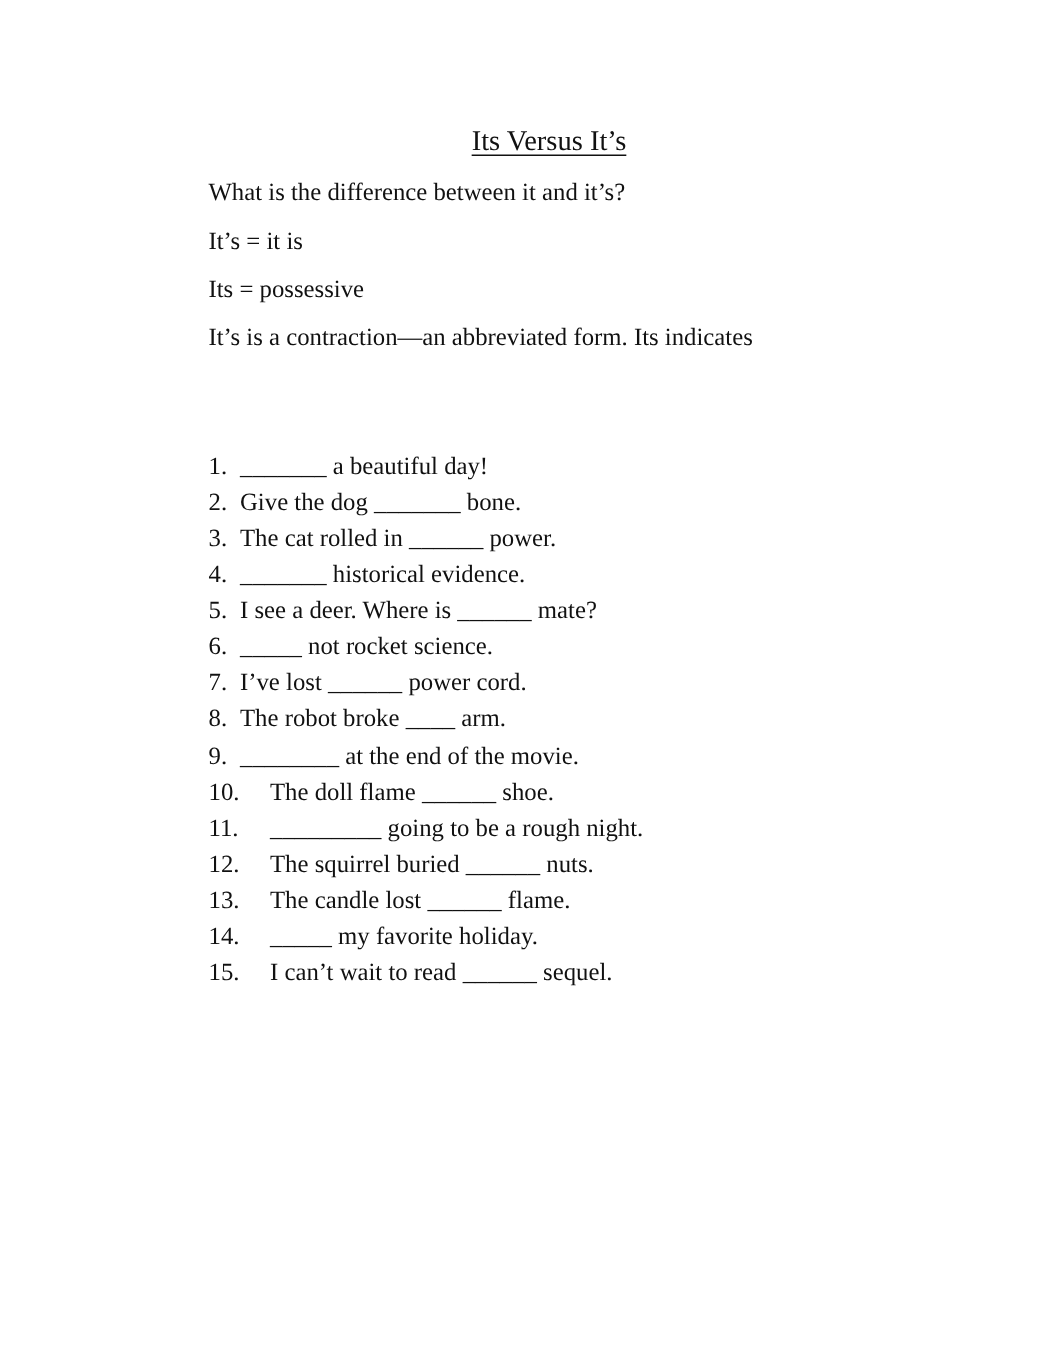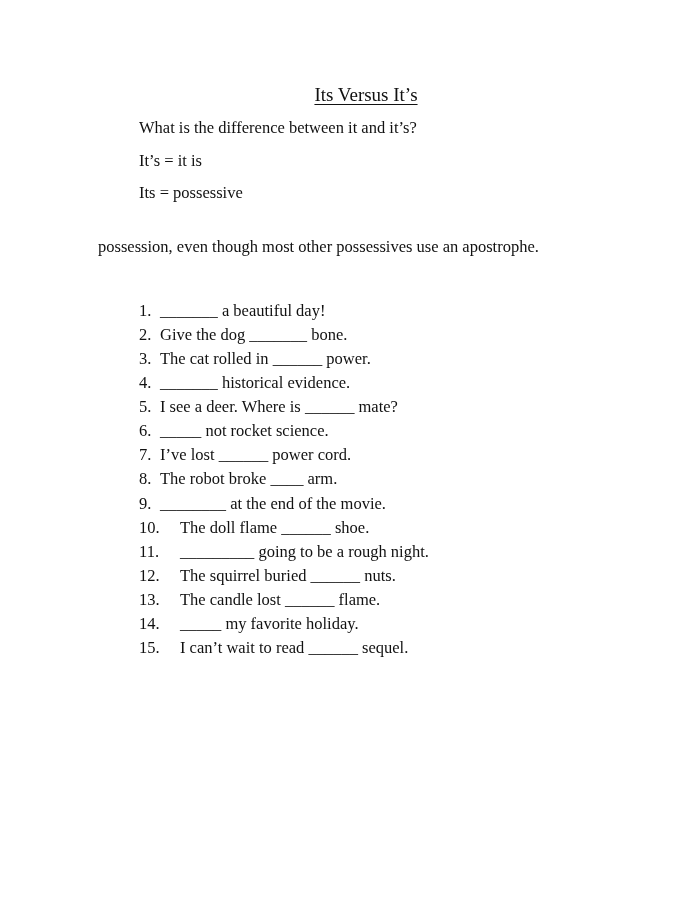--- a/index.html
+++ b/index.html
@@ -22,6 +22,7 @@
   <div class="line" style="top:118px; left:123px;font-family:Liberation Serif, serif;">What is the difference between it and it’s?</div>
   <div class="line" style="top:151px; left:123px;">It’s = it is</div>
   <div class="line" style="top:183px; left:123px;">Its = possessive</div>
+  <div class="line" style="top:215px; left:123px;">It’s is a contraction—an abbreviated form.  Its indicates</div>
   <div class="line" style="top:237px; left:82px;">possession, even though most other possessives use an apostrophe.</div>
 
   <div class="item" style="top:301px;">

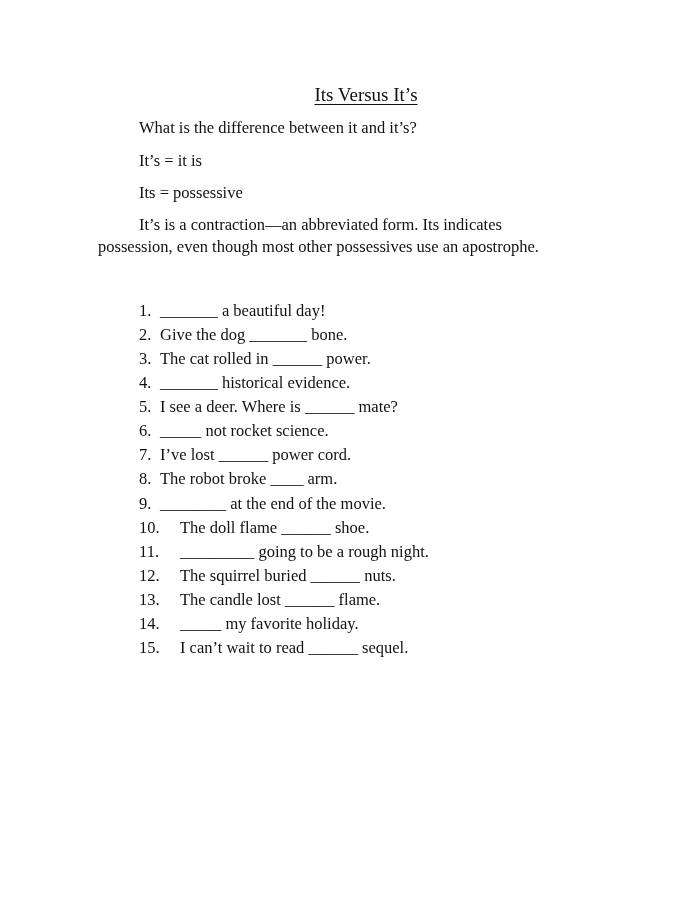--- a/index.html
+++ b/index.html
@@ -23,7 +23,6 @@
   <div class="line" style="top:151px; left:123px;">It’s = it is</div>
   <div class="line" style="top:183px; left:123px;">Its = possessive</div>
   <div class="line" style="top:215px; left:123px;">It’s is a contraction—an abbreviated form.  Its indicates</div>
-  <div class="line" style="top:237px; left:82px;">possession, even though most other possessives use an apostrophe.</div>
 
   <div class="item" style="top:301px;">
       <span class="num" style="left:123px">1.</span>

